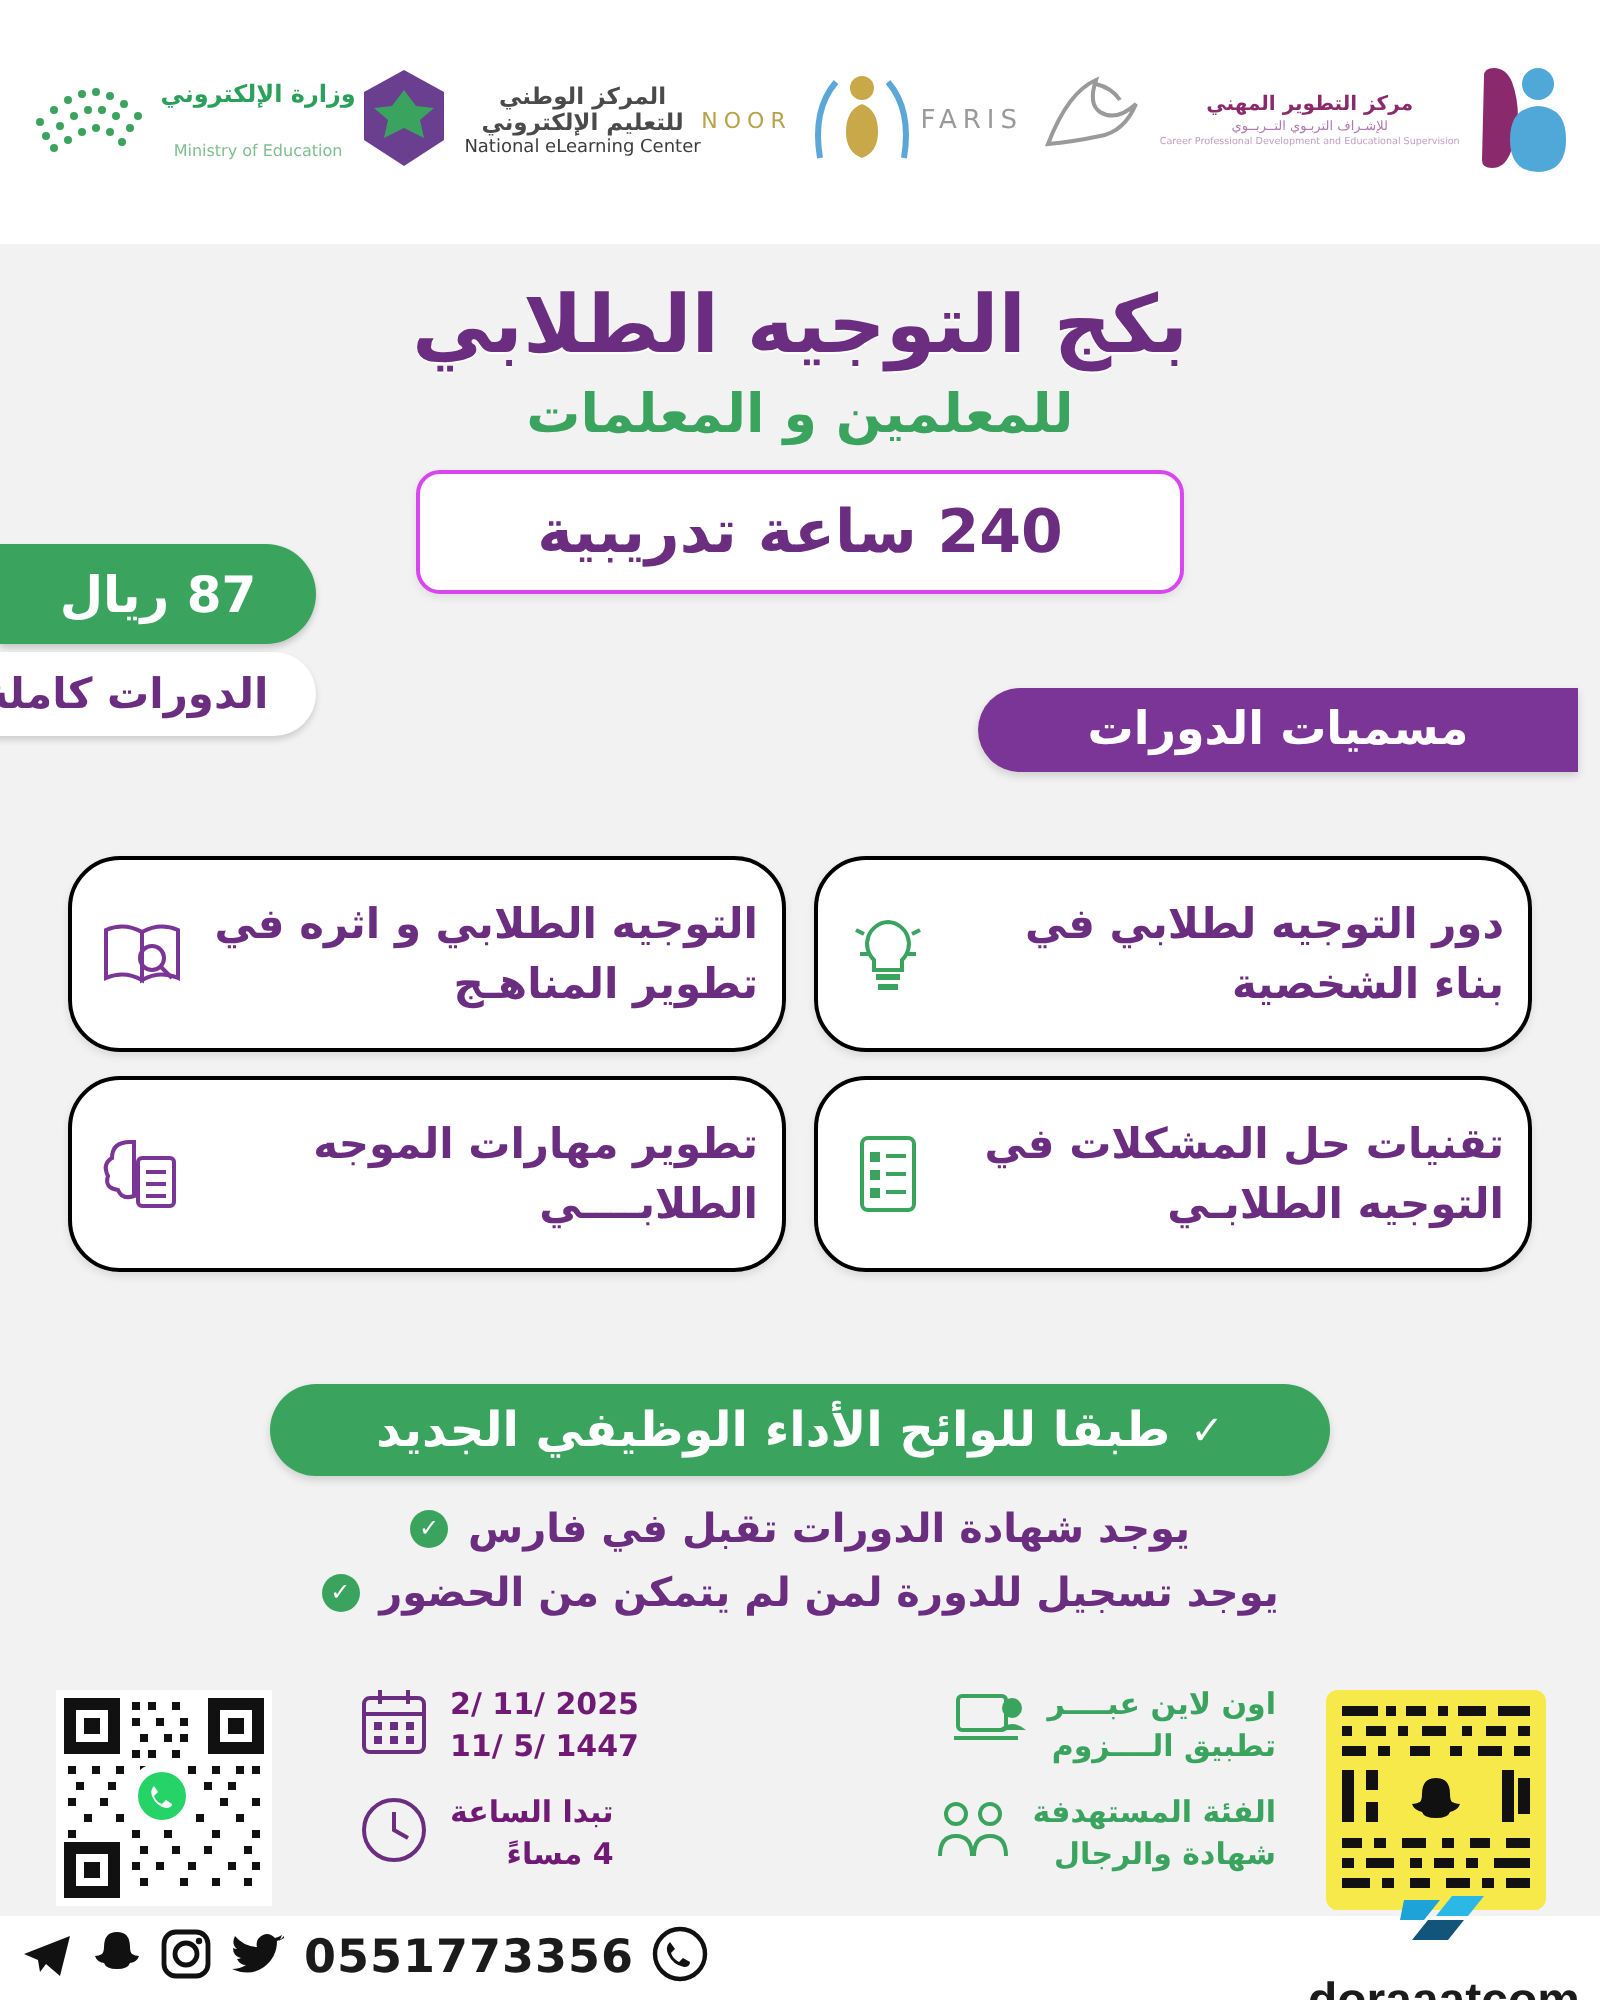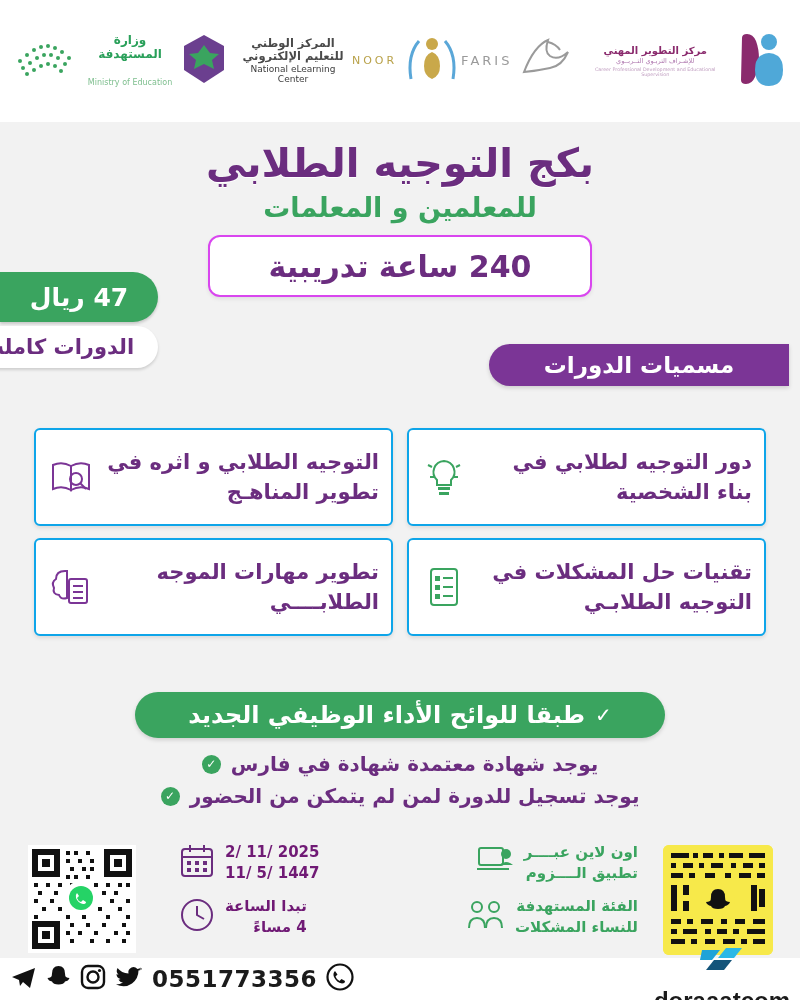--- a/index.html
+++ b/index.html
@@ -214,7 +214,7 @@
 
     <div class="logo l5">
       <span class="txt">
-        <span>وزارة المستهدفة</span>
+        <span>وزارة الإلكتروني</span>
         <span class="en">Ministry of Education</span>
       </span>
       <span class="mark">

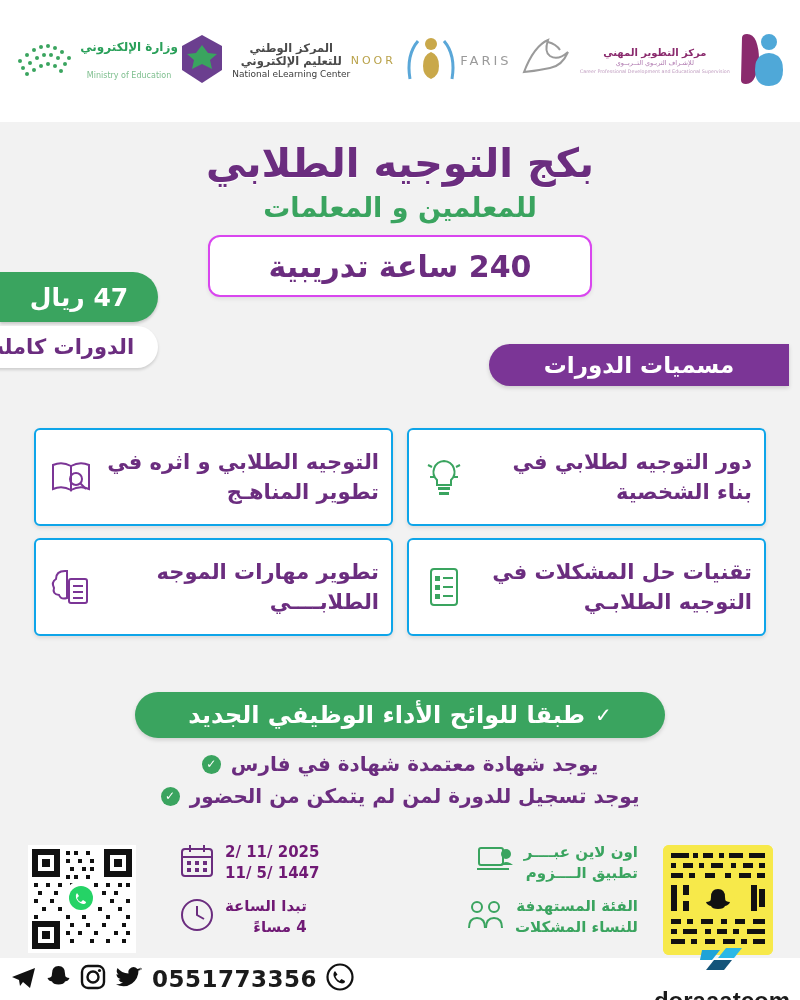--- a/index.html
+++ b/index.html
@@ -254,7 +254,7 @@
   </div>
 
   <div class="ribbon">
-    <div class="top">47 ريال</div>
+    <div class="top">87 ريال</div>
     <div class="bot">الدورات كاملة</div>
   </div>
 

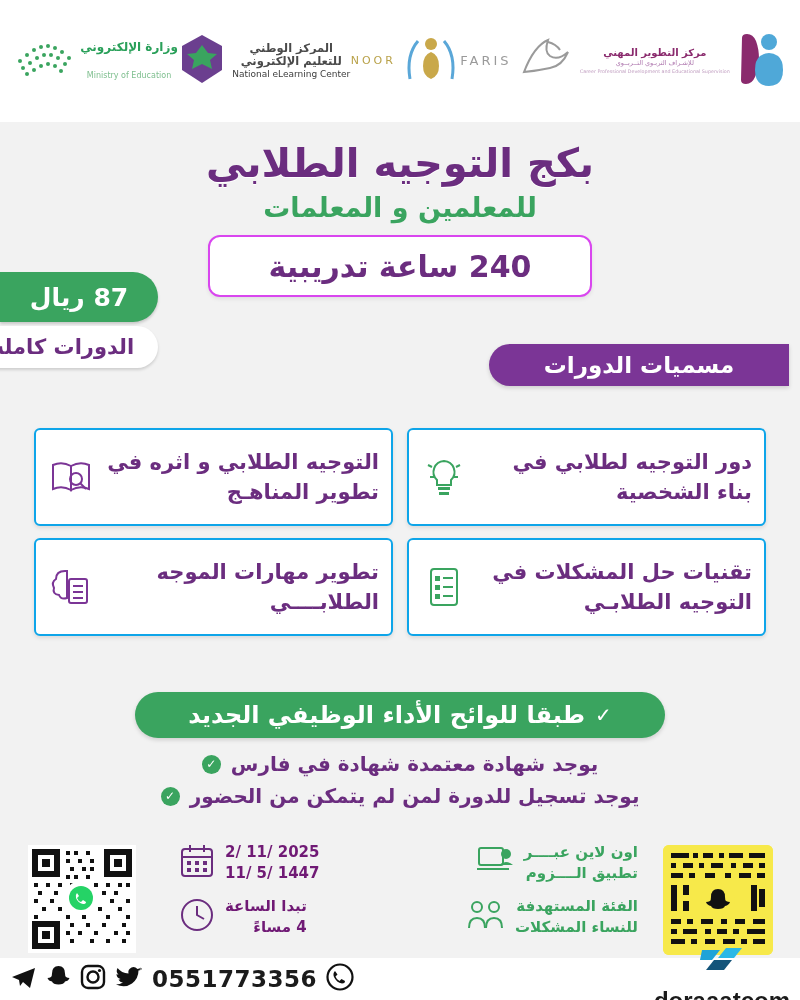--- a/index.html
+++ b/index.html
@@ -88,8 +88,8 @@
     display:flex;flex-wrap:wrap;gap:12px 14px;
   }
   .card{
-    width:359px;height:98px;background:#fff;border:2px solid #0ea5e9;
-    border-radius:6px;box-sizing:border-box;
+    width:359px;height:98px;background:#fff;border:2px solid #000000;
+    border-radius:26px;box-sizing:border-box;
     display:flex;align-items:center;gap:10px;padding:0 12px;
     box-shadow:0 2px 4px rgba(0,0,0,.10);
   }

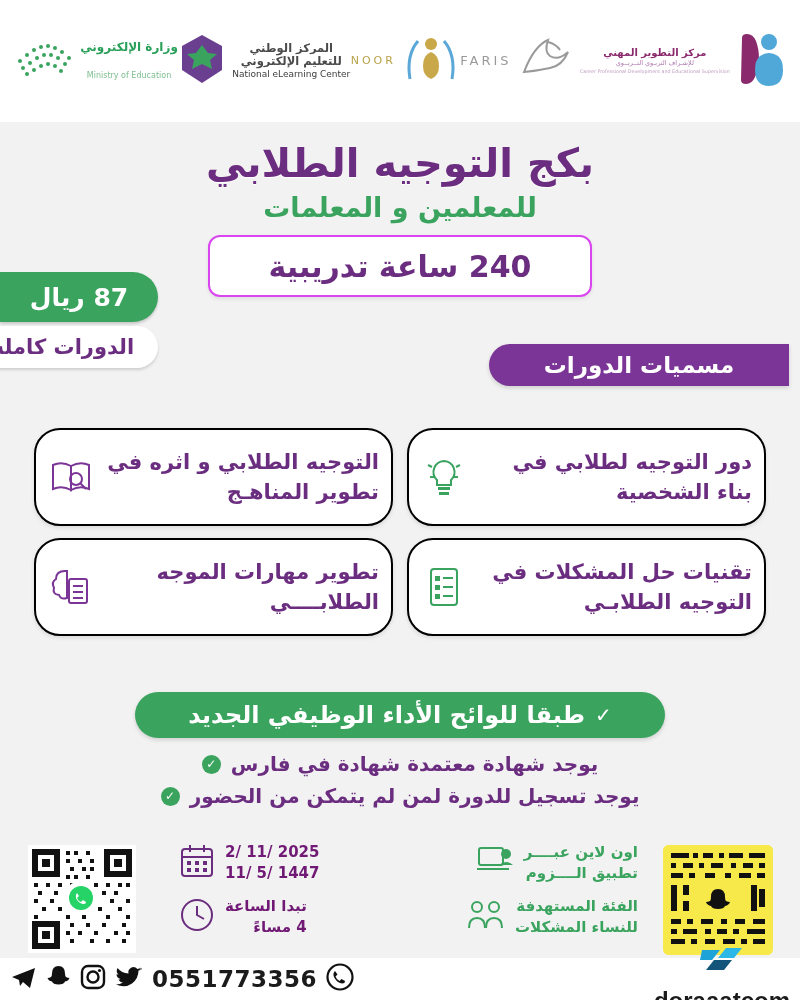--- a/index.html
+++ b/index.html
@@ -335,7 +335,7 @@
 
   <div class="bullets">
     <div class="bullet">
-      <span>يوجد شهادة معتمدة شهادة في فارس</span>
+      <span>يوجد شهادة الدورات تقبل في فارس</span>
       <span class="dot">✓</span>
     </div>
     <div class="bullet">

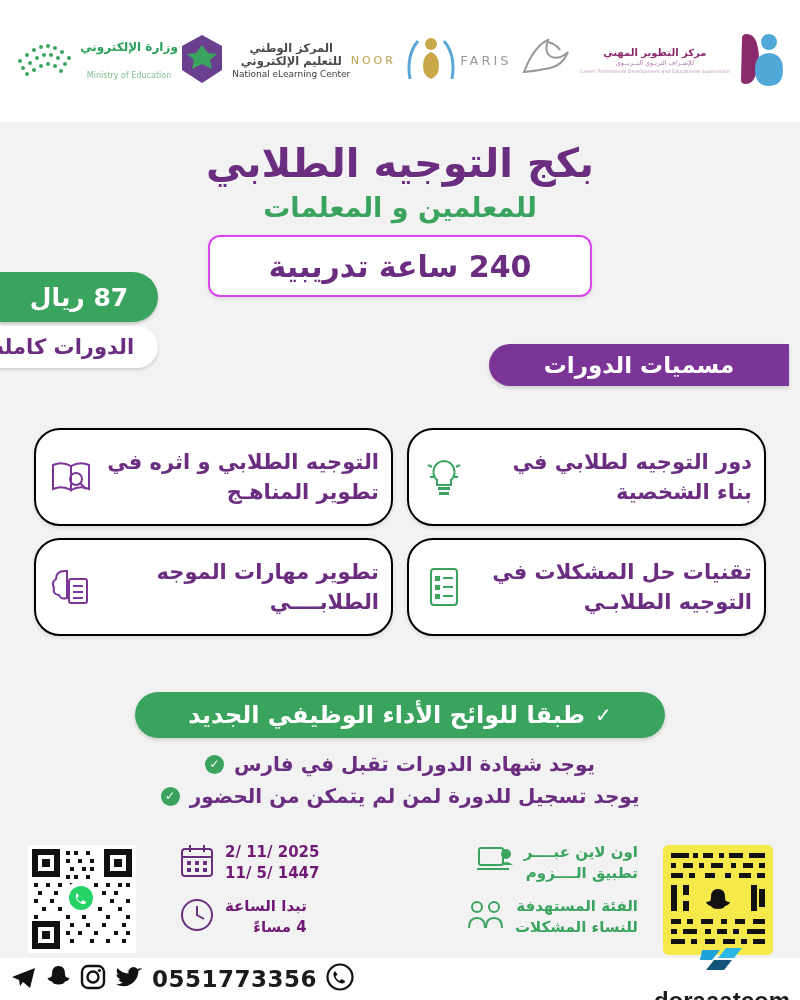--- a/index.html
+++ b/index.html
@@ -388,7 +388,7 @@
       <div class="info-cell">
         <span class="lbl">
           <span>الفئة المستهدفة</span><br>
-          <span>للنساء المشكلات</span>
+          <span>شهادة والرجال</span>
         </span>
         <span>
           <svg width="40" height="34" viewBox="0 0 40 34">

